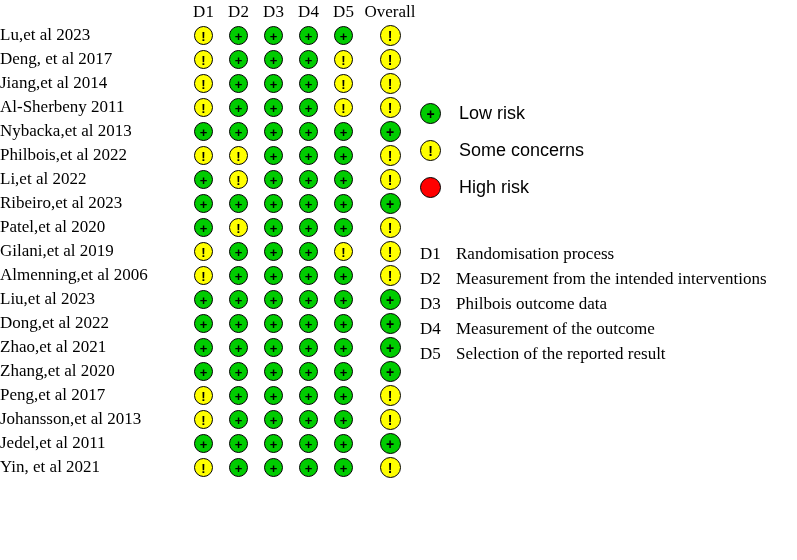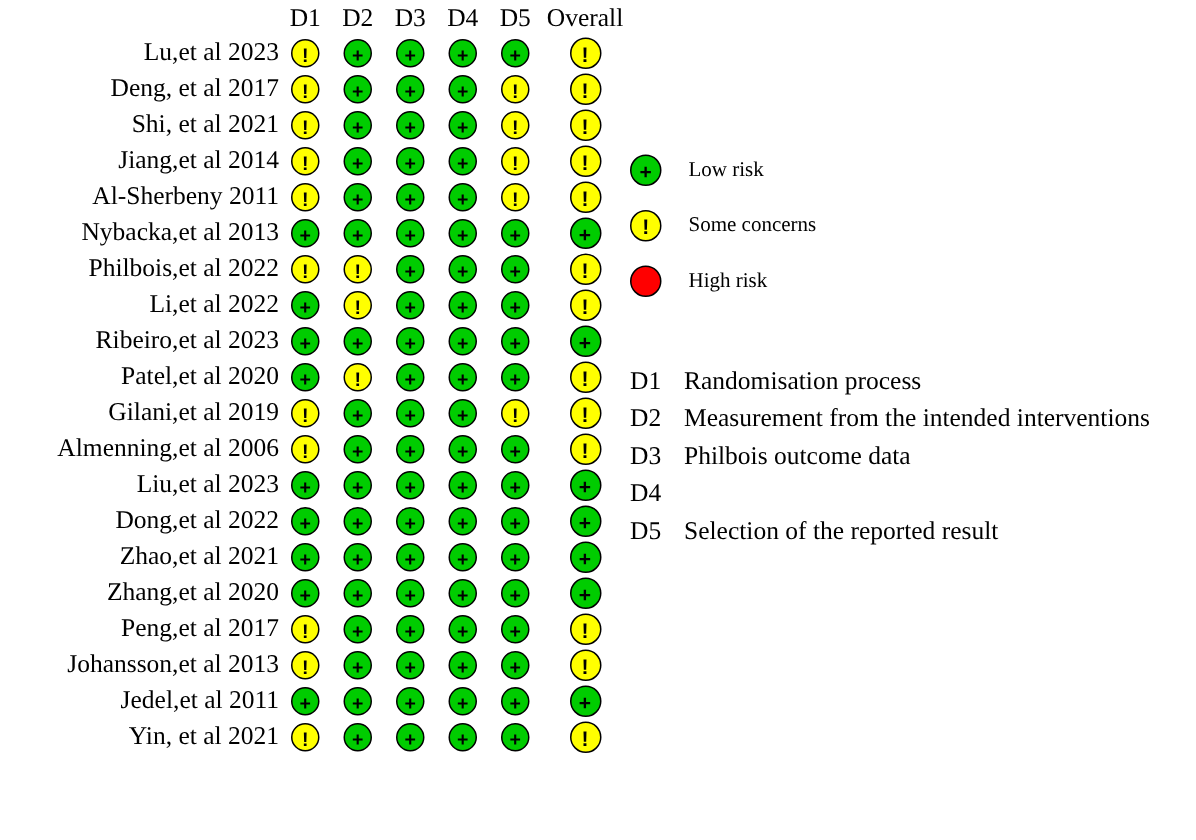--- a/index.html
+++ b/index.html
@@ -50,7 +50,6 @@
     width: 58px;
   }
   .study-cell {
-    text-align: right;
     font-size: 17px;
     padding-right: 7px;
     white-space: nowrap;

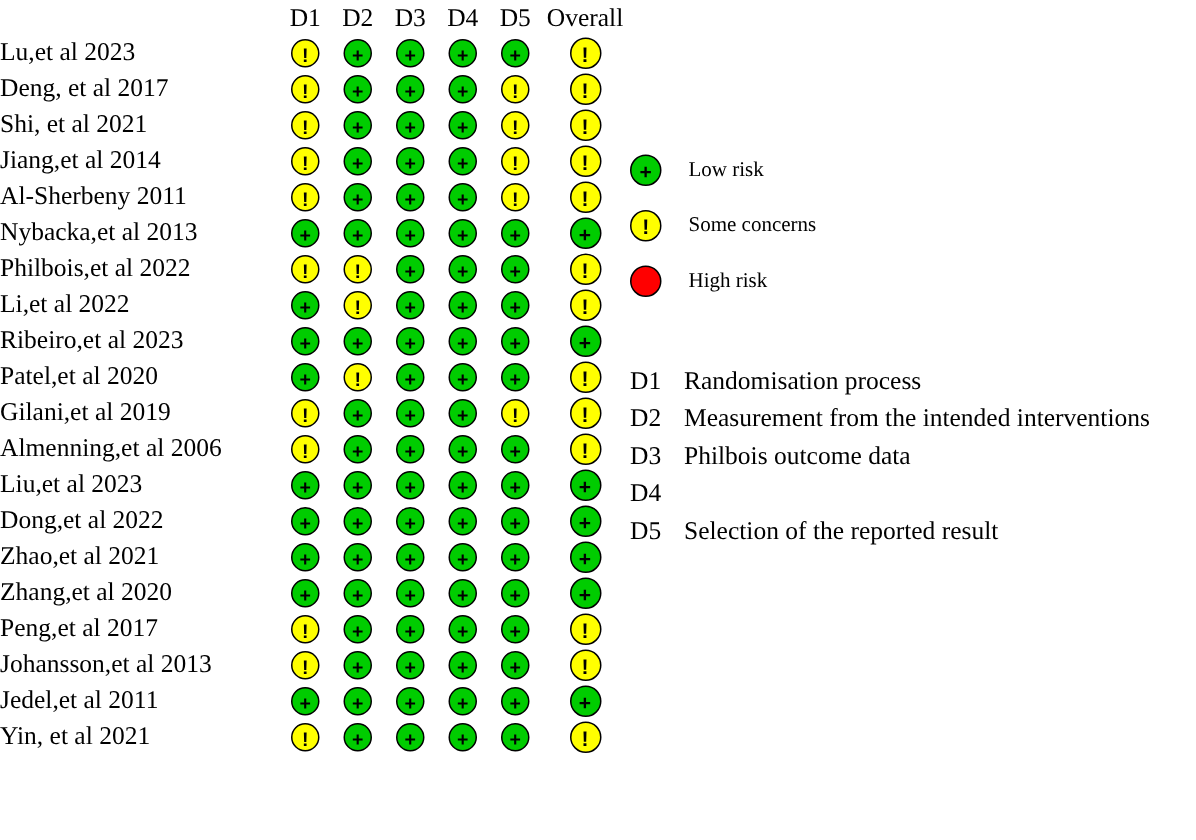--- a/index.html
+++ b/index.html
@@ -175,15 +175,6 @@
           <td class="judg-cell"><span class="dot some overall">!</span></td>
         </tr>
         <tr>
-          <td class="study-cell">Shi, et al 2021</td>
-          <td class="judg-cell"><span class="dot some">!</span></td>
-          <td class="judg-cell"><span class="dot low">+</span></td>
-          <td class="judg-cell"><span class="dot low">+</span></td>
-          <td class="judg-cell"><span class="dot low">+</span></td>
-          <td class="judg-cell"><span class="dot some">!</span></td>
-          <td class="judg-cell"><span class="dot some overall">!</span></td>
-        </tr>
-        <tr>
           <td class="study-cell">Jiang,et al 2014</td>
           <td class="judg-cell"><span class="dot some">!</span></td>
           <td class="judg-cell"><span class="dot low">+</span></td>

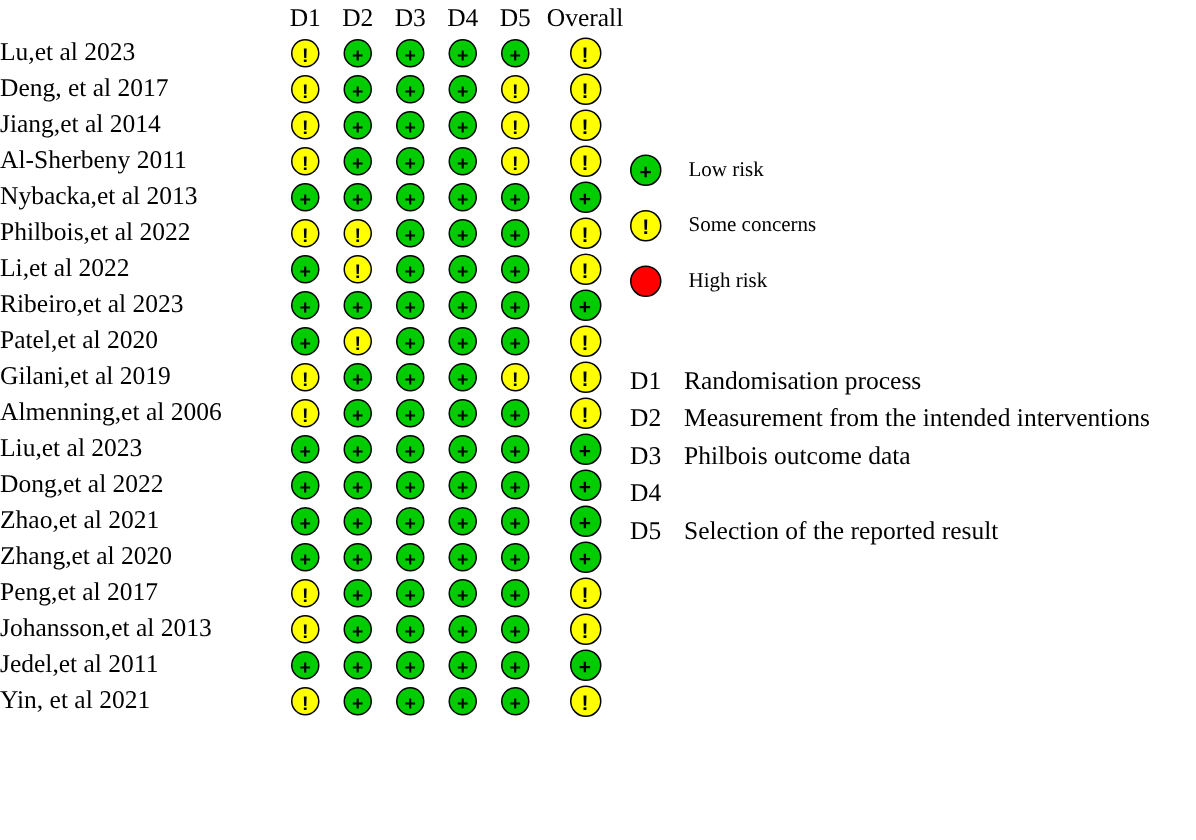--- a/index.html
+++ b/index.html
@@ -114,8 +114,8 @@
     margin-right: 18px;
   }
   .legend-label {
-    font-size: 14px;
-    font-family: Liberation Serif, serif;
+    font-size: 18px;
+    font-family: Liberation Sans, sans-serif;
   }
   
   .domain-key {

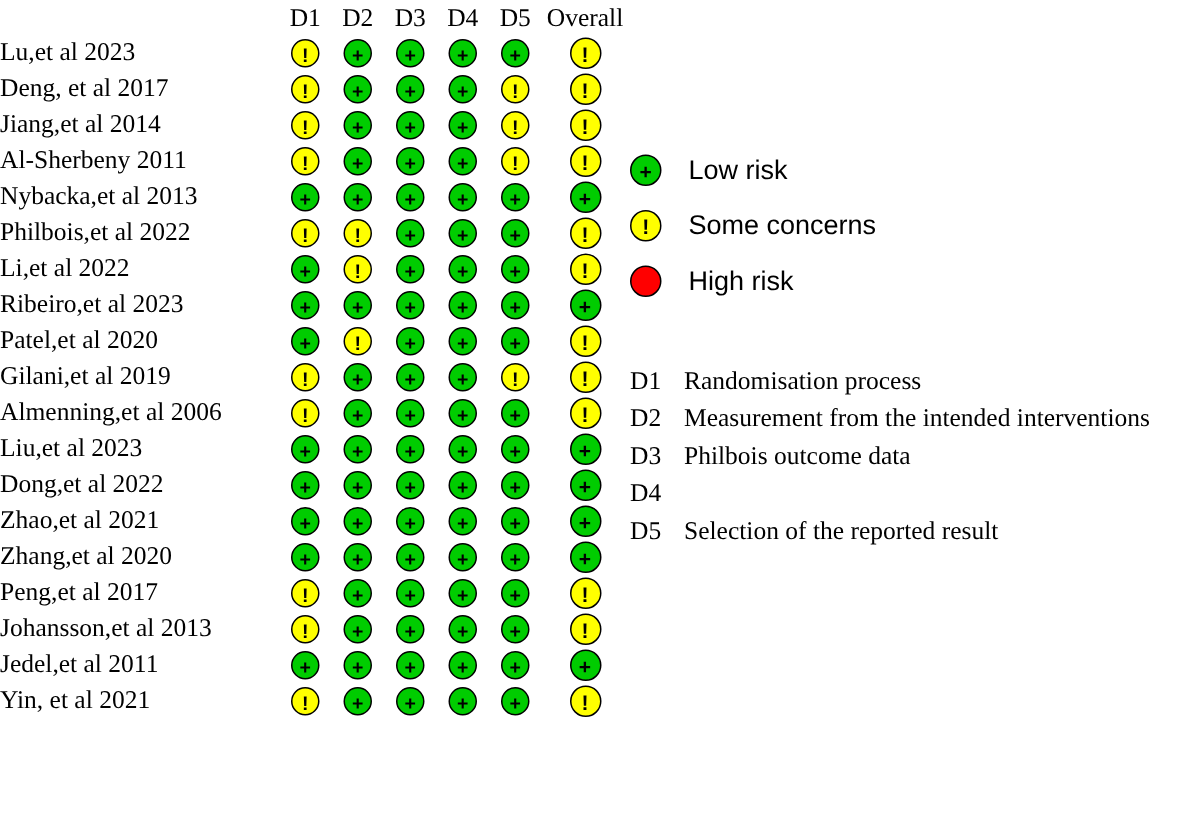--- a/index.html
+++ b/index.html
@@ -360,6 +360,7 @@
     </div>
     <div class="domain-row">
       <span class="domain-code">D4</span>
+      <span class="domain-desc">Measurement of the outcome</span>
     </div>
     <div class="domain-row">
       <span class="domain-code">D5</span>

